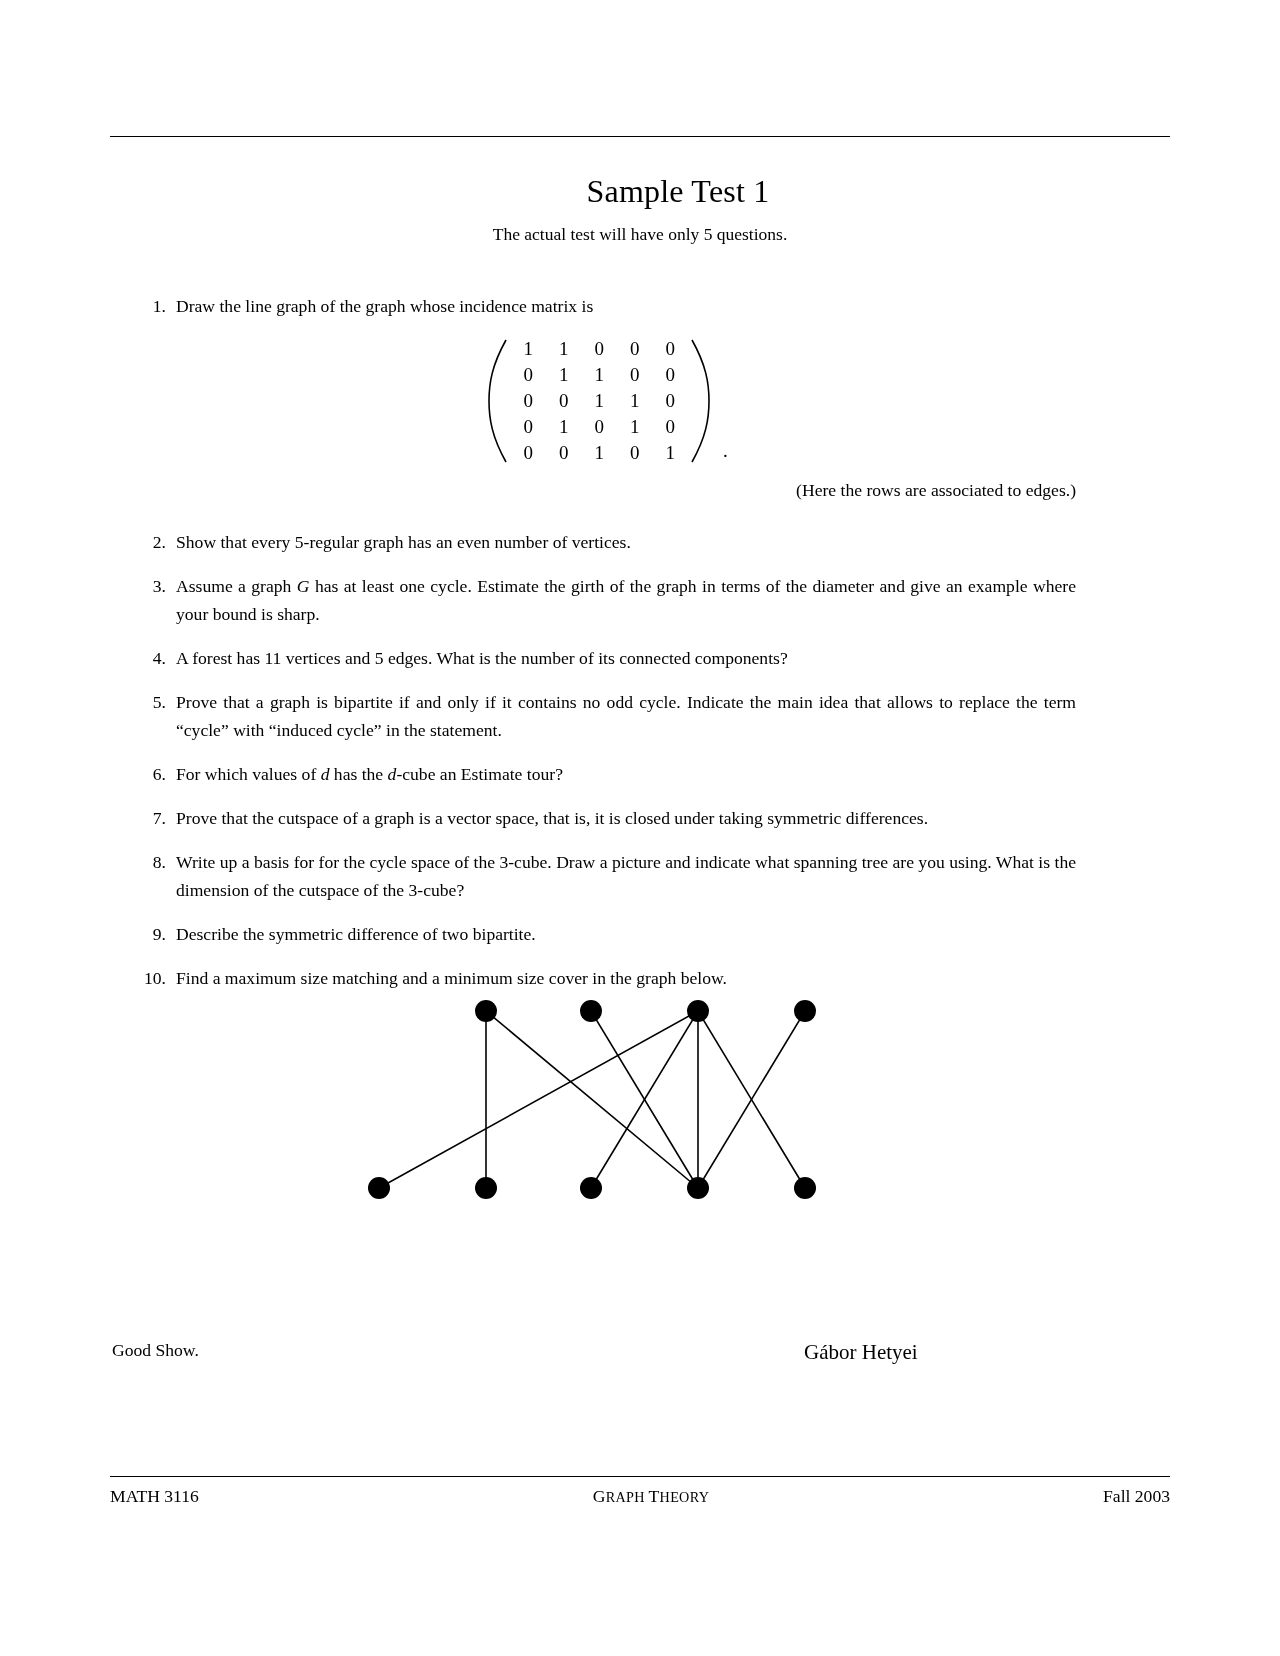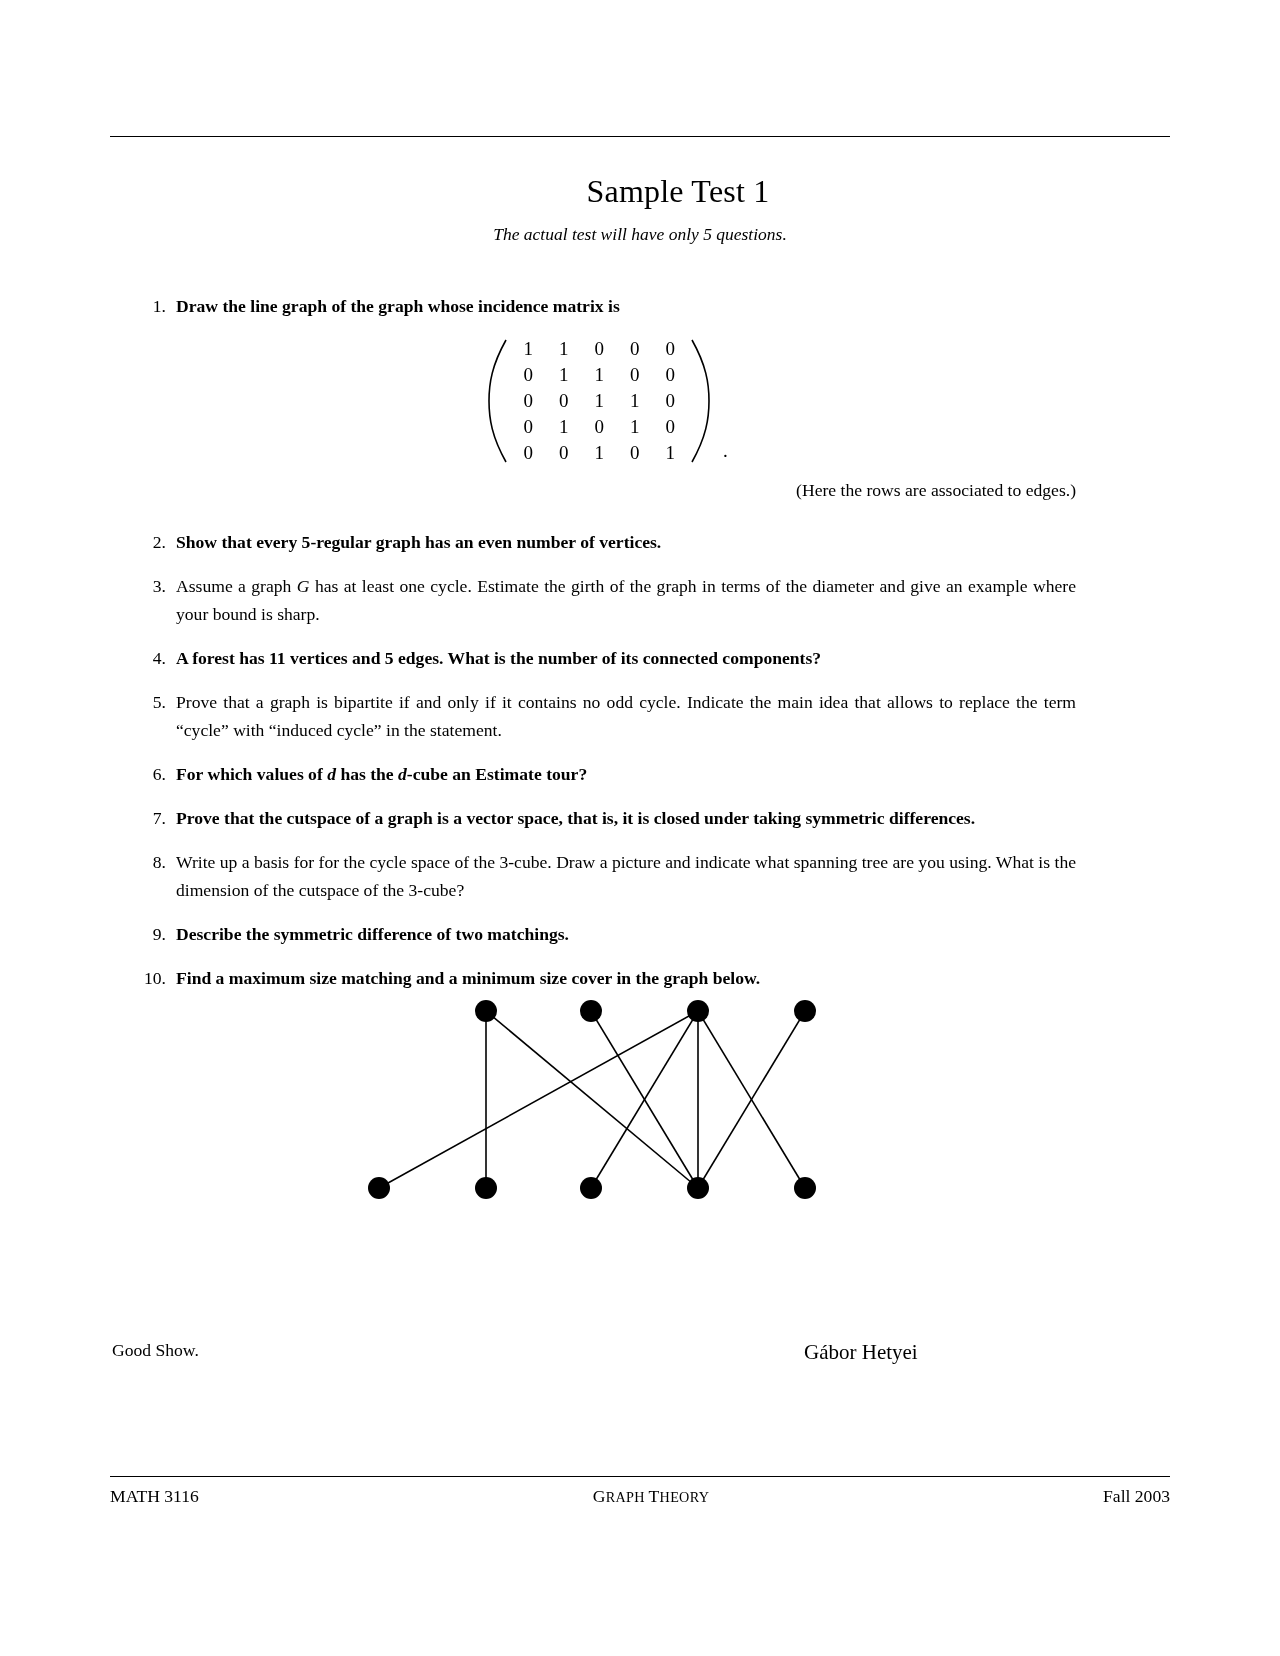--- a/index.html
+++ b/index.html
@@ -31,7 +31,7 @@
   }
   .subtitle {
     position:absolute; left:0; top:224px; width:1280px;
-    text-align:center; font-size:17.5px; font-style:italic;
+    text-align:center; font-size:17.5px; 
   }
 
   

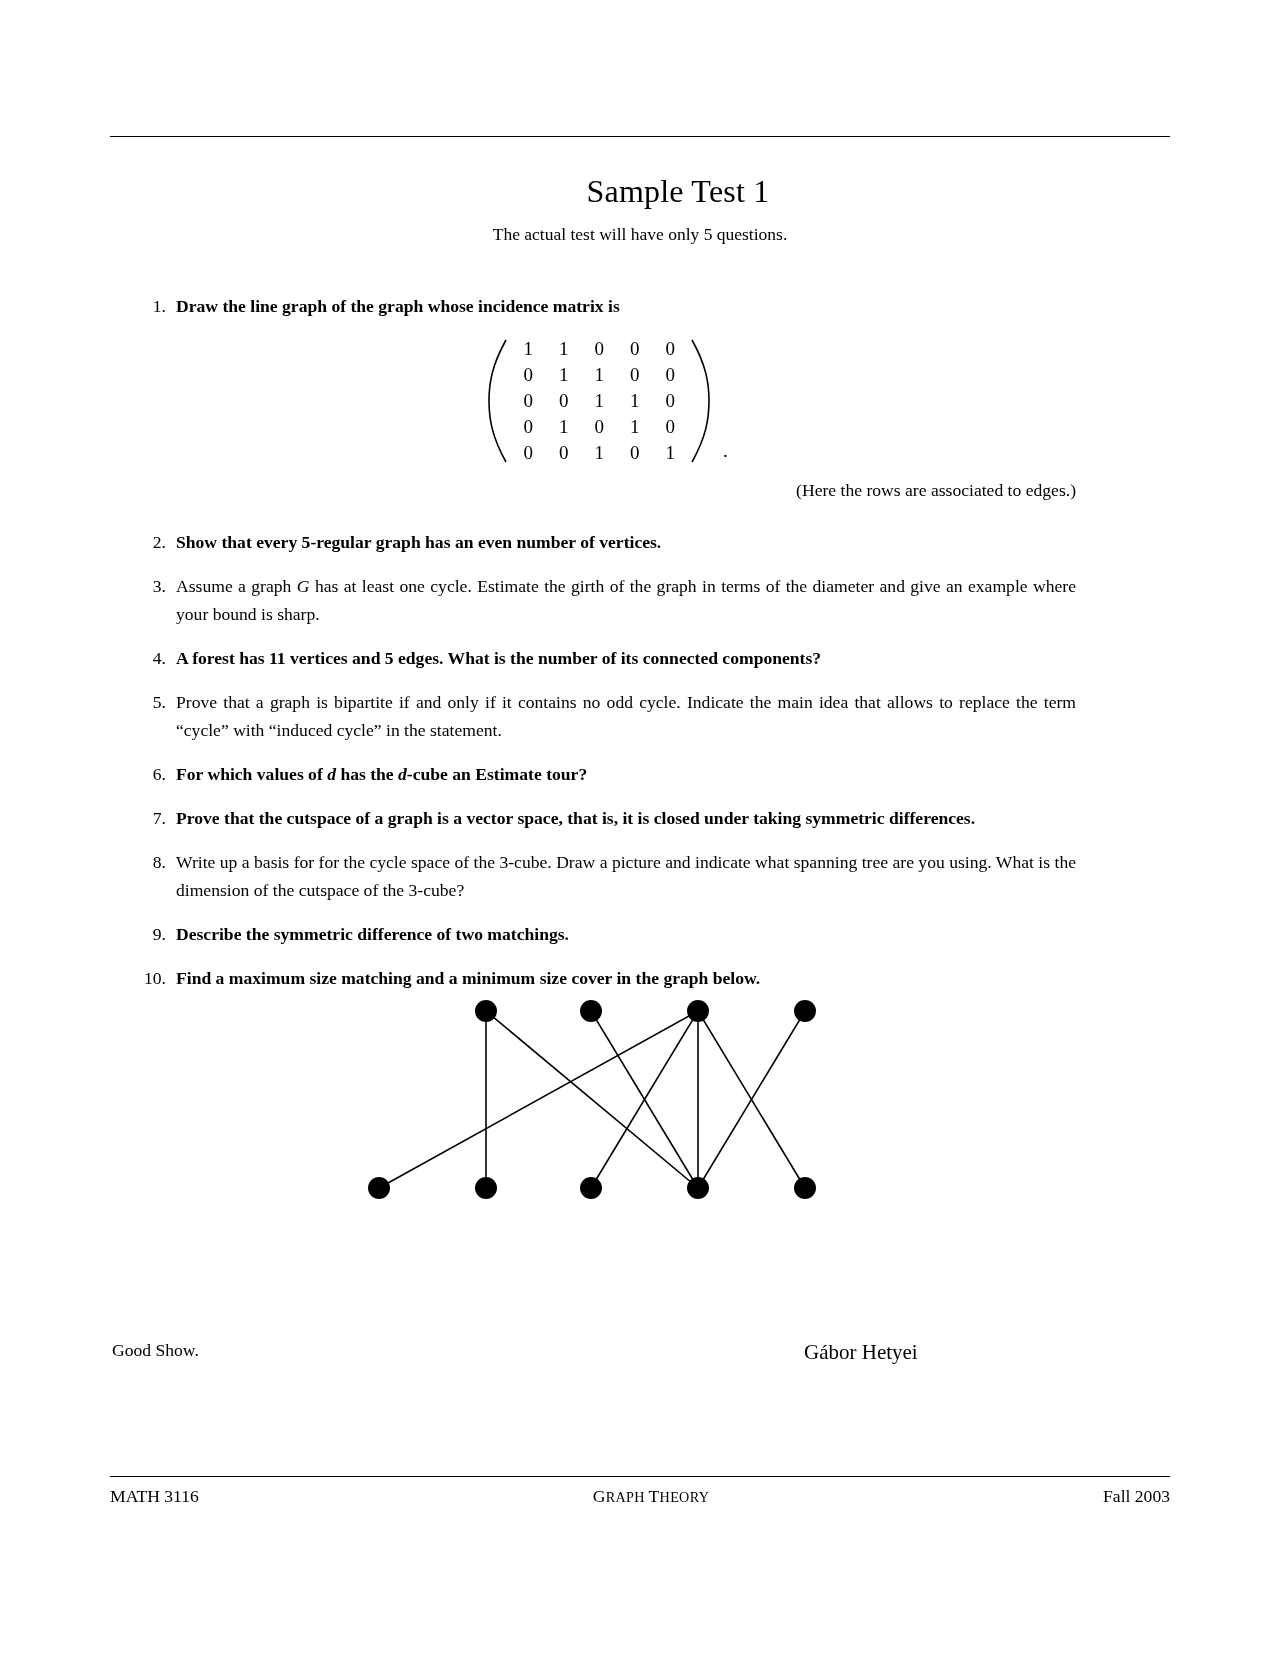--- a/index.html
+++ b/index.html
@@ -46,7 +46,7 @@
     padding-right:10px; box-sizing:content-box;
   }
   .q .body { flex:1 1 auto; text-align:justify; }
-  .q .body.nojust { text-align:left;font-weight:bold; }
+  .q .body.nojust { text-align:left; }
   .mi { font-style:italic; font-family:"Liberation Serif","DejaVu Serif",serif; }
 
   .note { font-size:17.6px; line-height:28px; margin:0 0 24px 26px;text-align:right; }

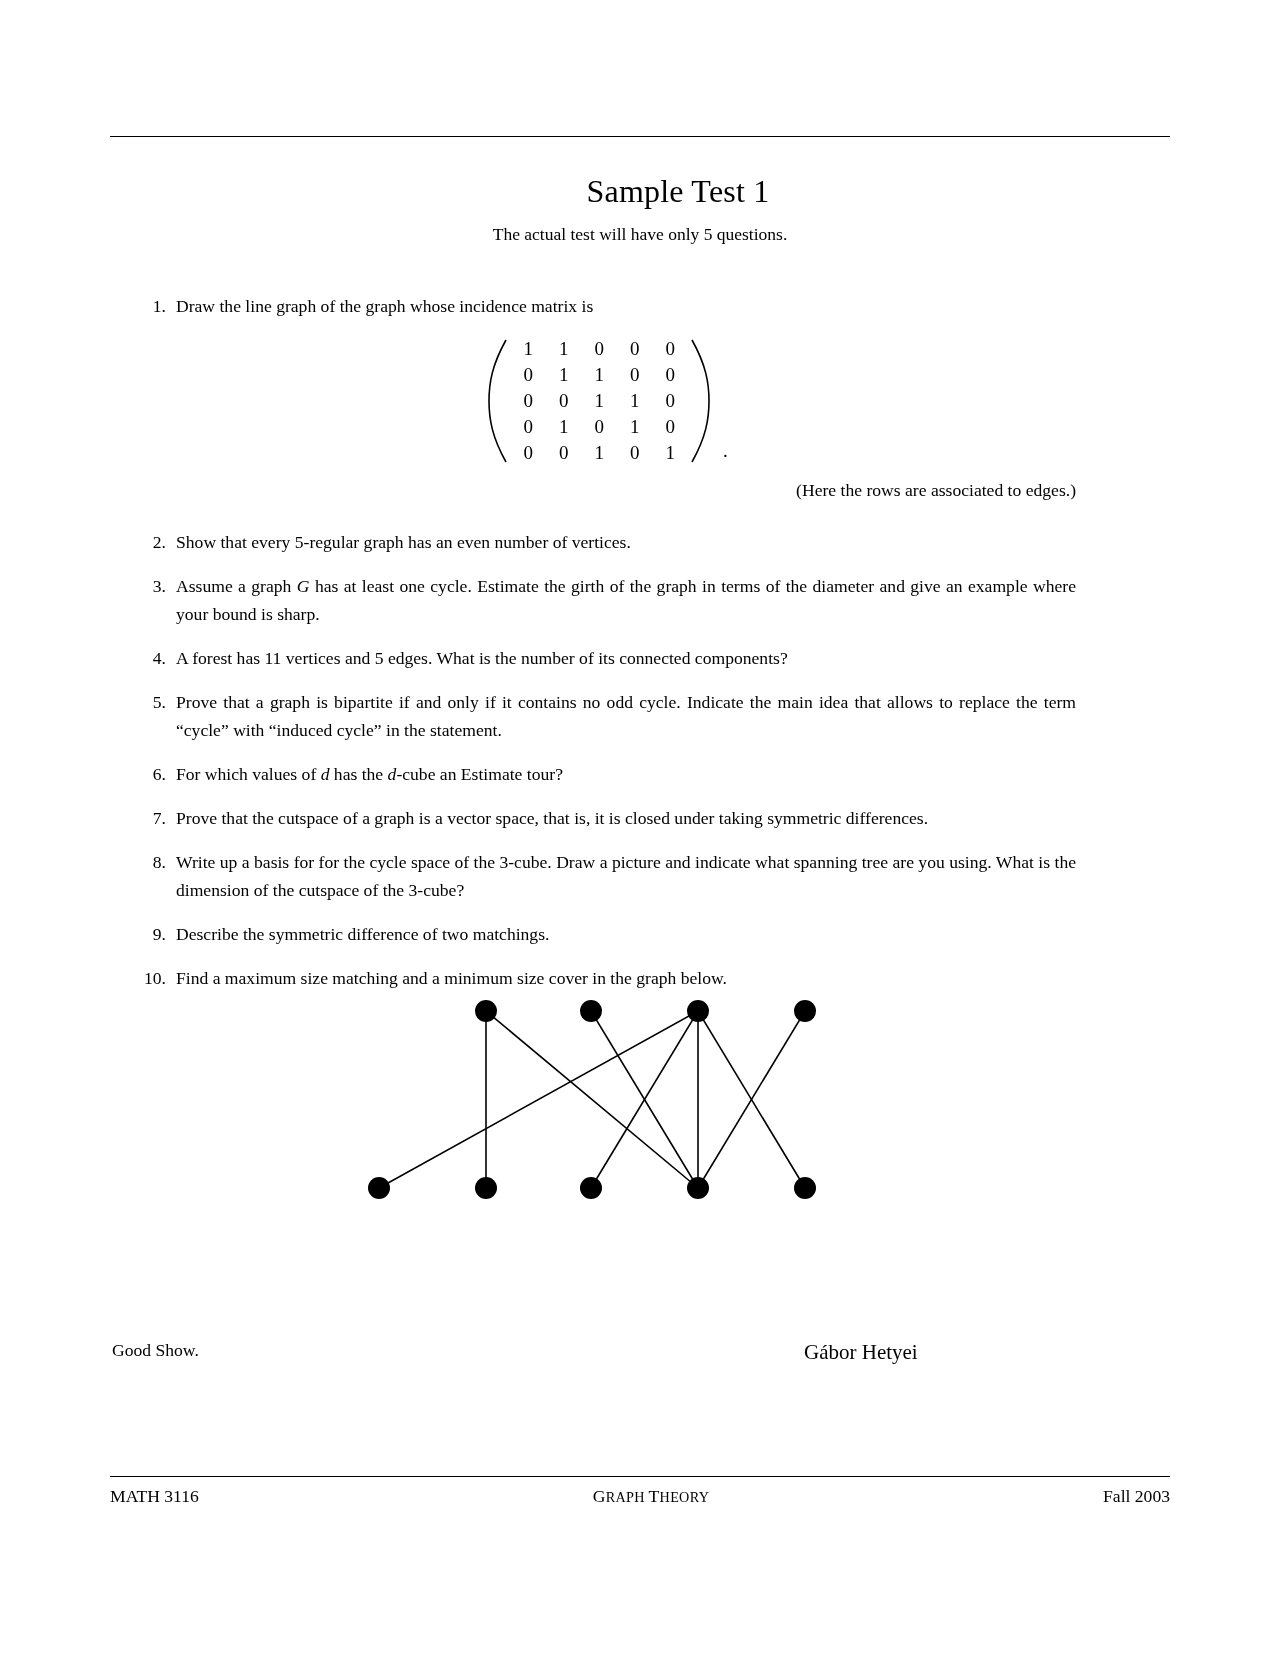--- a/index.html
+++ b/index.html
@@ -197,7 +197,7 @@
 
     <div class="q">
       <span class="num">9.</span>
-      <span class="body nojust">Describe the symmetric difference of two matchings.</span>
+      <span class="body nojust">Describe the symmetric difference of two bipartite.</span>
     </div>
 
     <div class="q">

